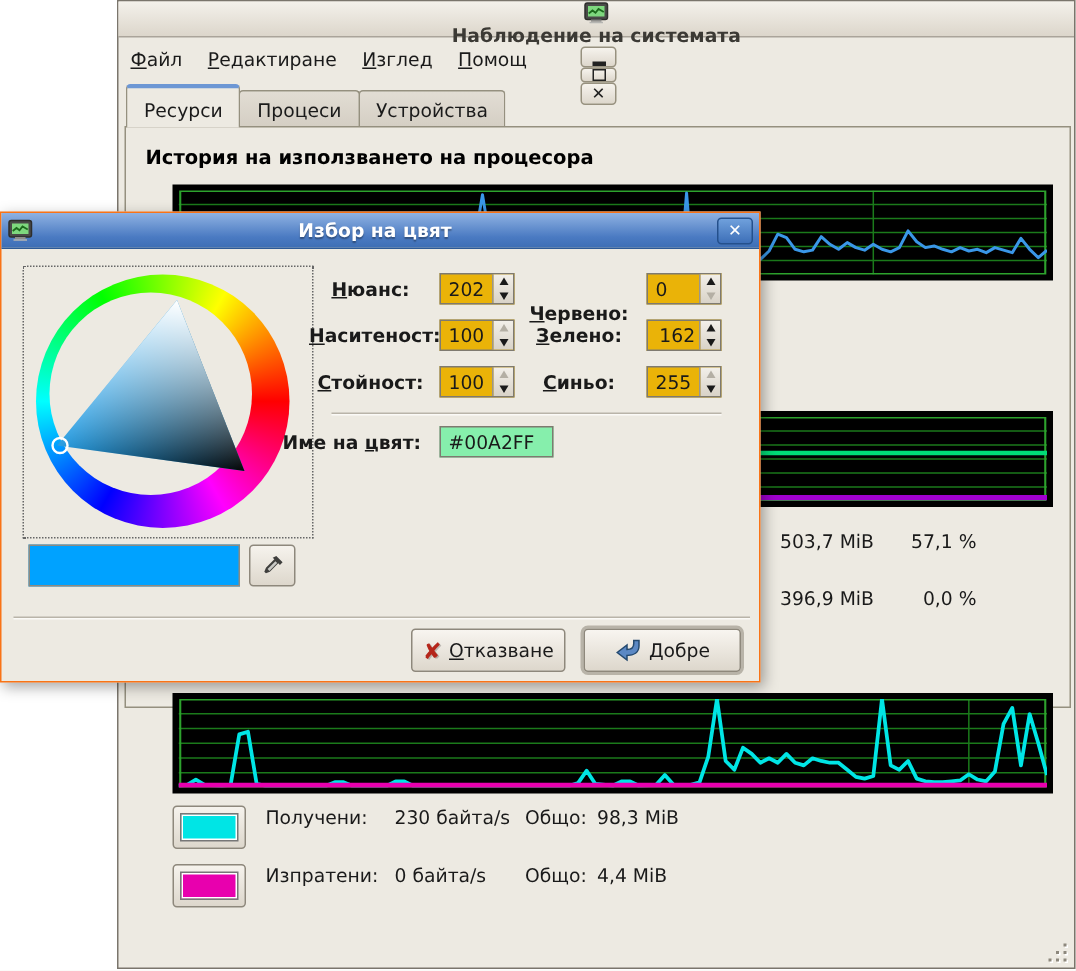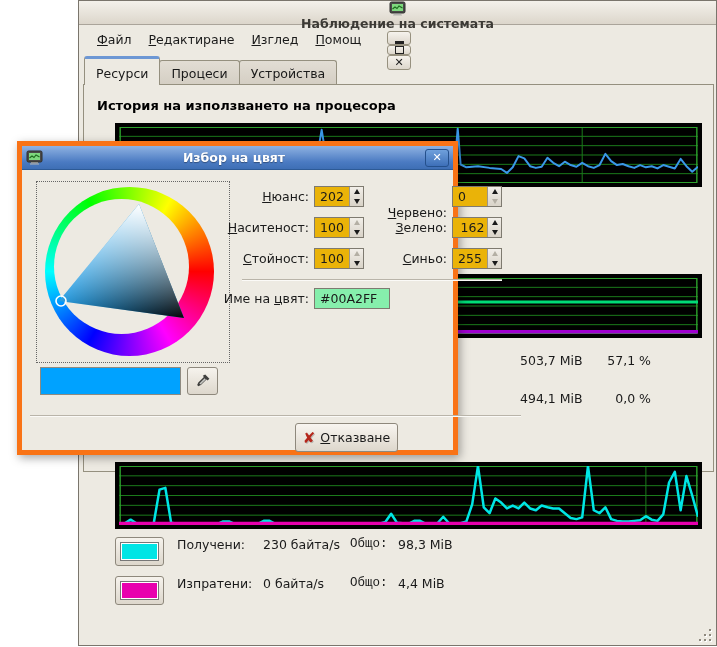--- a/index.html
+++ b/index.html
@@ -14,7 +14,7 @@
   .glyph-max { width:9px; height:8px; border:1.5px solid #222; }
   .app-icon { width:17px; height:15px; display:inline-block; }
 
-  .menubar { position:absolute; left:1px; top:25px; right:1px; height:27px; display:flex; align-items:center; padding-left:10px; }
+  .menubar { position:absolute; left:1px; top:25px; right:1px; height:27px; display:flex; align-items:center; }
   .menu-item { padding:3px 7px; margin-right:3px; font-size:12.5px; }
   u { text-decoration:underline; }
 

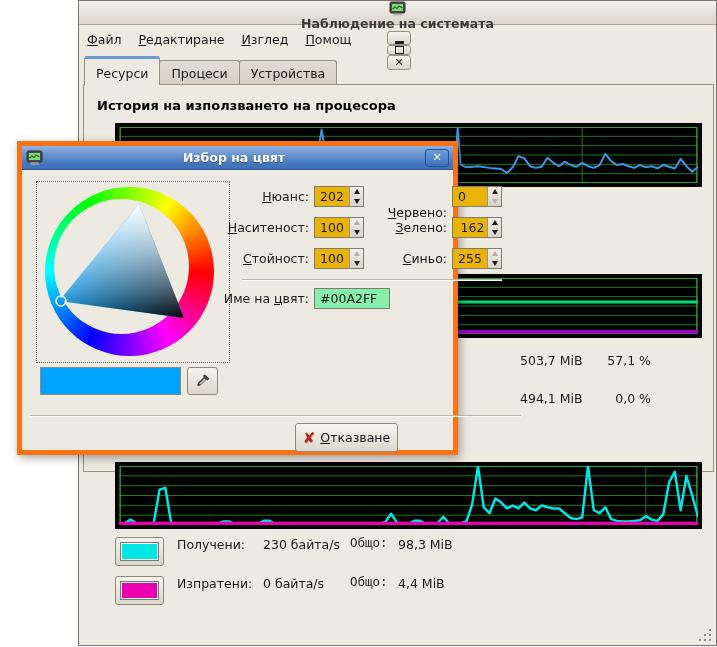--- a/index.html
+++ b/index.html
@@ -44,7 +44,7 @@
   .grip i { position:absolute; width:2px; height:2px; background:#8d887d; box-shadow:1px 1px 0 #fff; }
 
   
-  #dialog { position:absolute; left:17px; top:141px; width:441px; height:314px; background:#EDEAE2; border:5px solid #f97316; box-shadow:2px 3px 9px rgba(0,0,0,.35); }
+  #dialog { position:absolute; left:0; top:141px; width:507px; height:314px; background:#EDEAE2; border:1px solid #f97316; box-shadow:2px 3px 9px rgba(0,0,0,.35); }
   .dlg-titlebar { position:absolute; left:0; top:0; right:0; height:24px; background:linear-gradient(#8FB2E2,#4A7AC2 70%,#3E6FB5); border-bottom:1px solid #2d5a96; display:flex; align-items:center; padding:0 4px; }
   .dlg-titlebar .win-title { flex:1; text-align:center; font-weight:bold; font-size:12.5px; color:#fff; text-shadow:0 1px 1px rgba(0,0,0,.35); }
   .dlg-close { width:24px; height:18px; border:1px solid #24508c; border-radius:3px; background:linear-gradient(#6FA0DC,#3D6FB8); color:#fff; font-weight:bold; font-size:11px; display:flex; align-items:center; justify-content:center; }

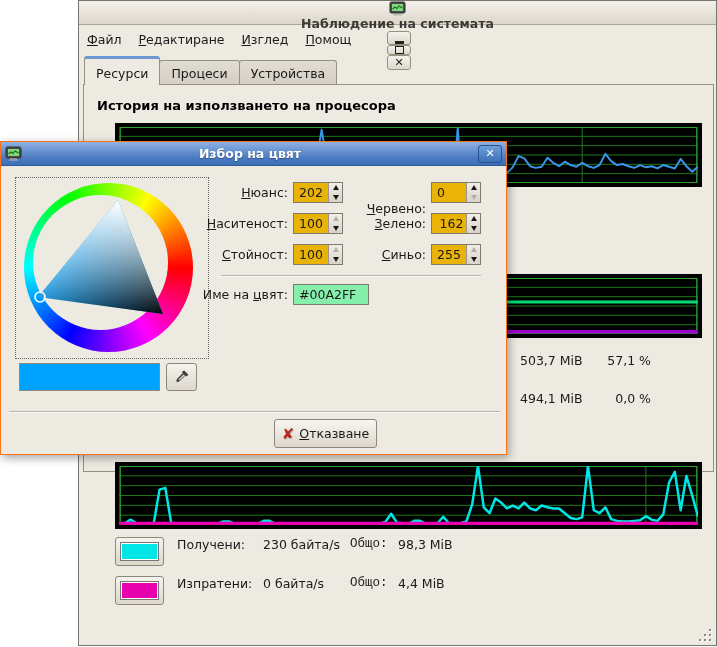--- a/index.html
+++ b/index.html
@@ -58,7 +58,7 @@
   .preview-bar { position:absolute; left:18px; top:221px; width:141px; height:28px; border:1px solid #8e8a80; }
   .picker-btn { position:absolute; left:165px; top:221px; width:31px; height:28px; background:linear-gradient(#F6F3ED,#DDD7CC); border:1px solid #8e887c; border-radius:3px; display:flex; align-items:center; justify-content:center; }
 
-  .fld-label { position:absolute; text-align:right; font-size:12.5px; line-height:21px; }
+  .fld-label { position:absolute; text-align:center; font-size:12.5px; line-height:21px;font-weight:bold; }
   .spin { position:absolute; width:50px; height:21px; background:#eab308; border:1px solid #7e7a70; display:flex; }
   .spin .val { flex:1; padding:2px 0 0 5px; font-size:12.5px; }
   .spin .arrows { width:14px; border-left:1px solid #9b968c; background:linear-gradient(#F2EFE9,#D9D3C8); display:flex; flex-direction:column; }

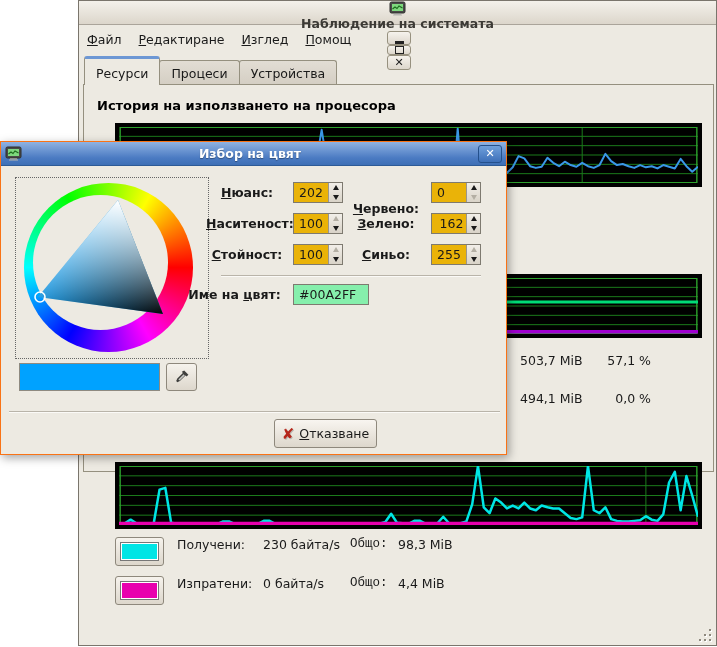--- a/index.html
+++ b/index.html
@@ -148,7 +148,7 @@
       <span>57,1 %</span>
     </div>
     <div class="mem-legend-row" style="top:306px;">
-      <span>494,1 MiB</span>
+      <span>396,9 MiB</span>
       <span>0,0 %</span>
     </div>
 

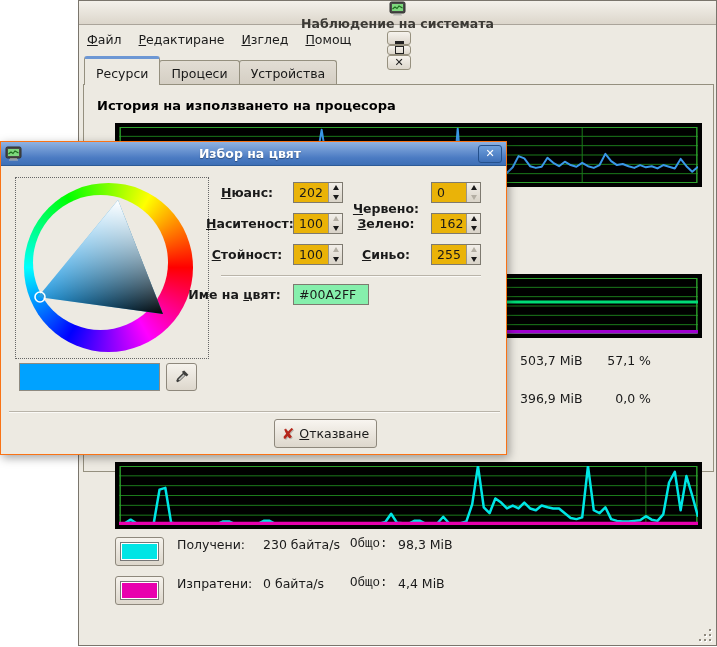--- a/index.html
+++ b/index.html
@@ -329,6 +329,12 @@
     <span class="x-icon">✘</span>
     <span><u>О</u>тказване</span>
   </div>
+  <div class="dlg-btn default" style="left:388px;width:105px;">
+    <svg width="18" height="15" viewBox="0 0 18 15">
+      <path d="M16,1 v3.5 c0,4.5 -3.5,6.5 -8,6.5 v3 l-6.5-5 6.5-5 v3 c3,0 4.5,-1 4.5,-4 v-2 z" fill="#5B88C4" stroke="#24496F" stroke-width="1"></path>
+    </svg>
+    <span><u>Д</u>обре</span>
+  </div>
 </div>
 
 </body></html>

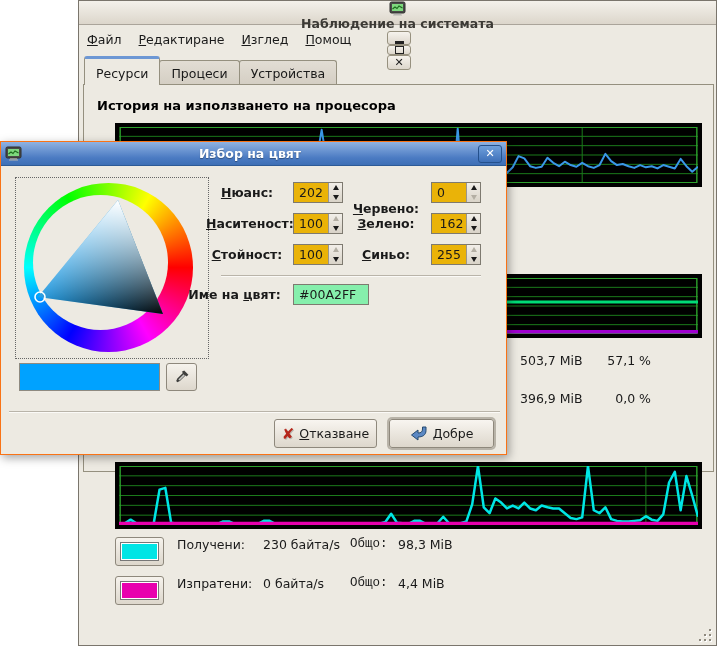--- a/index.html
+++ b/index.html
@@ -37,7 +37,7 @@
   .swatch { width:37px; height:17px; border:1px solid #fff; outline:1px solid #777; }
   .nl-label { width:86px; }
   .nl-rate  { width:87px; }
-  .nl-total-label { width:48px;font-family:Liberation Mono, monospace; }
+  .nl-total-label { width:48px; }
 
   .statusbar { position:absolute; left:1px; bottom:1px; right:1px; height:18px; background:#EDEAE2; }
   .grip { position:absolute; right:3px; bottom:2px; width:14px; height:14px; }

